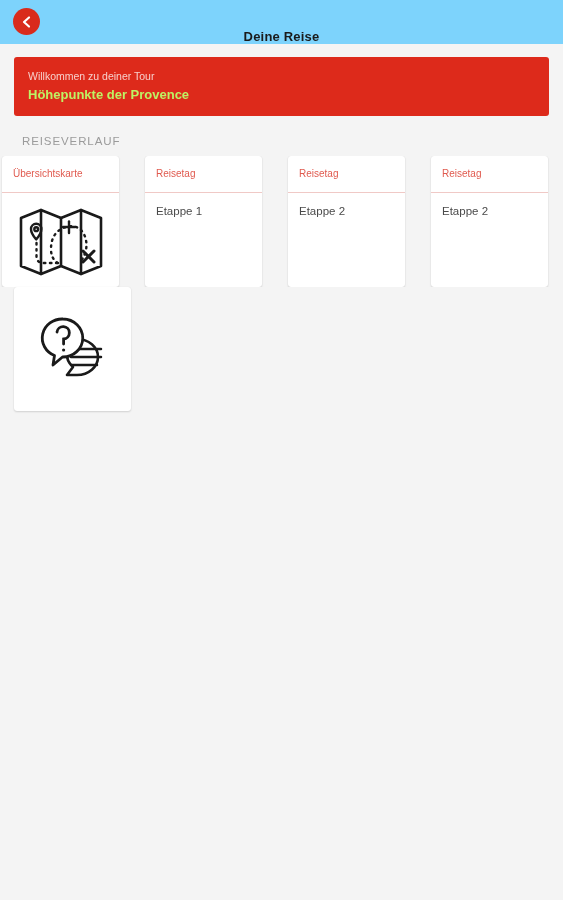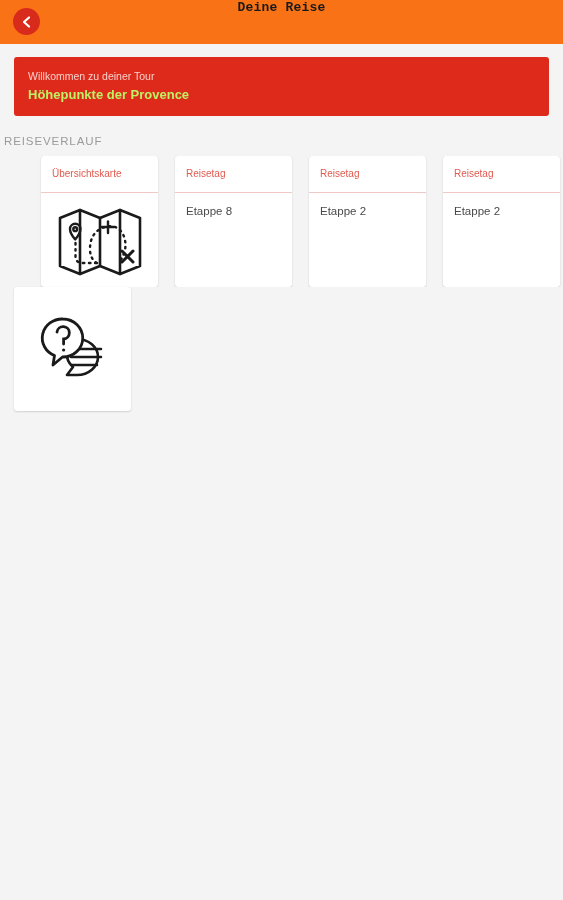--- a/index.html
+++ b/index.html
@@ -19,12 +19,11 @@
   .header {
     position: relative;
     height: 44px;
-    background: #f97316;
-    display: flex;
-    align-items: flex-start;
+    background: #7dd3fc;
+    display: flex;
+    align-items: flex-end;
     justify-content: center;
     box-sizing: border-box;
-    font-family: Liberation Mono, monospace;
   }
   .back-button {
     position: absolute;

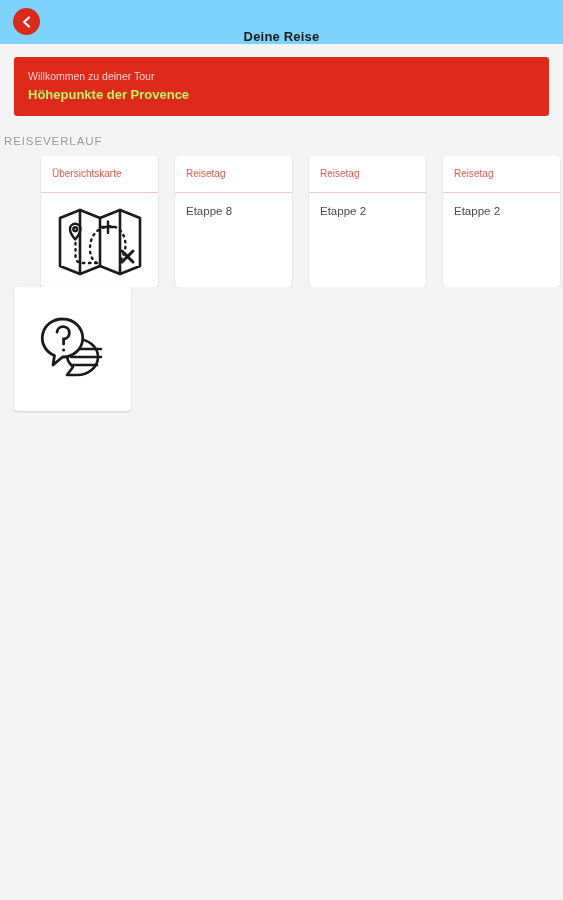--- a/index.html
+++ b/index.html
@@ -80,7 +80,7 @@
     color: #9b9b9b;
     font-size: 11.5px;
     letter-spacing: 0.9px;
-    margin: 19px 0 9px 4px;
+    margin: 19px 0 9px 22px;
   }
 
   

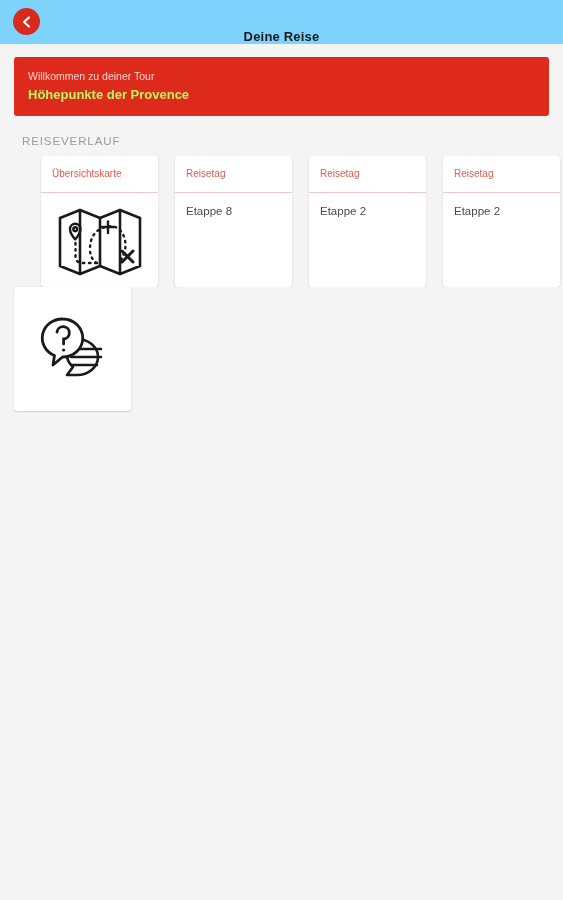--- a/index.html
+++ b/index.html
@@ -86,10 +86,9 @@
   
   .card-rail {
     display: flex;
-    gap: 17px;
-    padding-left: 14px;
+    gap: 26px;
+    padding-left: 2px;
     overflow-x: hidden;
-    margin-left: 27px;
   }
   .card {
     flex: 0 0 auto;

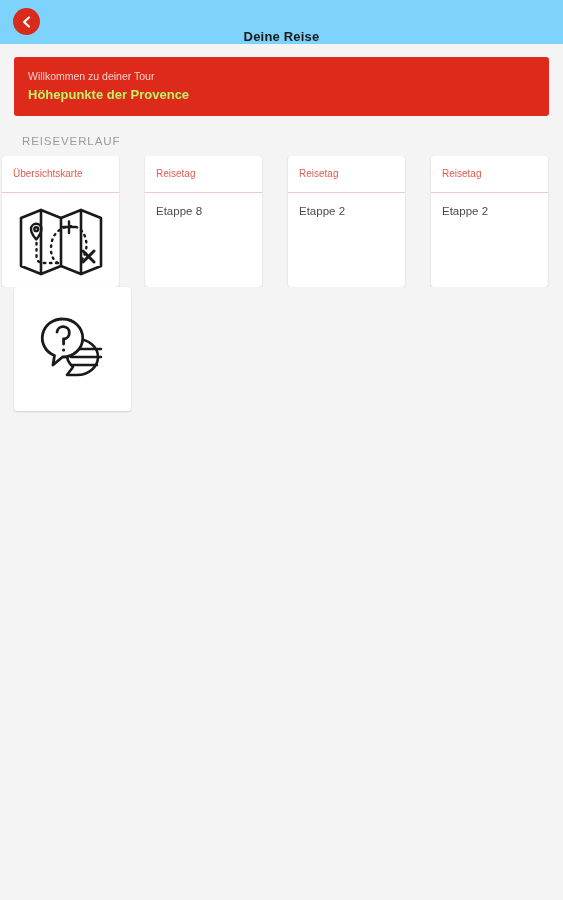--- a/index.html
+++ b/index.html
@@ -213,7 +213,7 @@
         <span class="card-header-text">Reisetag</span>
       </div>
       <div class="card-body">
-        <div class="card-body-text">Etappe 8</div>
+        <div class="card-body-text">Etappe 1</div>
       </div>
     </div>
 

